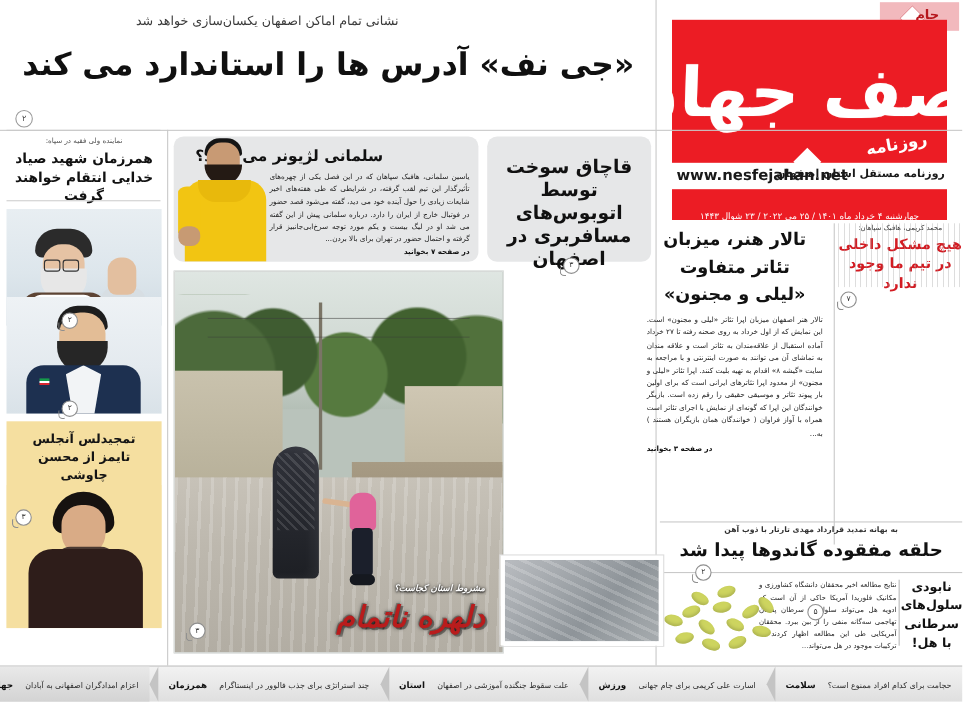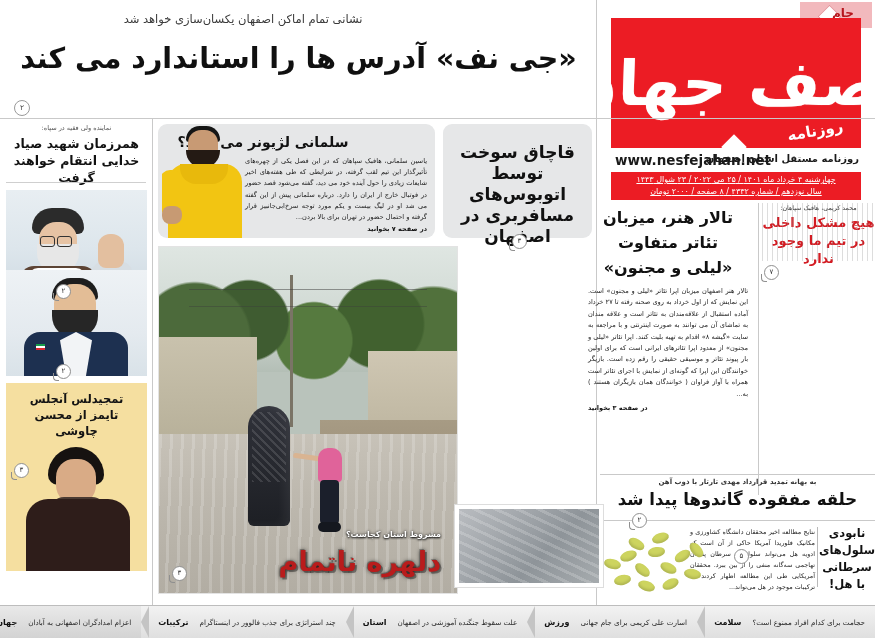--- a/index.html
+++ b/index.html
@@ -70,7 +70,7 @@
   }
   .datebar{
     position:absolute;right:14px;top:172px;width:250px;height:28px;background:#ec1c24;
-    color:#fff;text-align:center;padding-top:2px;box-sizing:border-box;text-decoration:underline;
+    color:#fff;text-align:center;padding-top:19px;box-sizing:border-box;
   }
   .datebar div{font-size:8px;line-height:12px;letter-spacing:-.2px;}
 

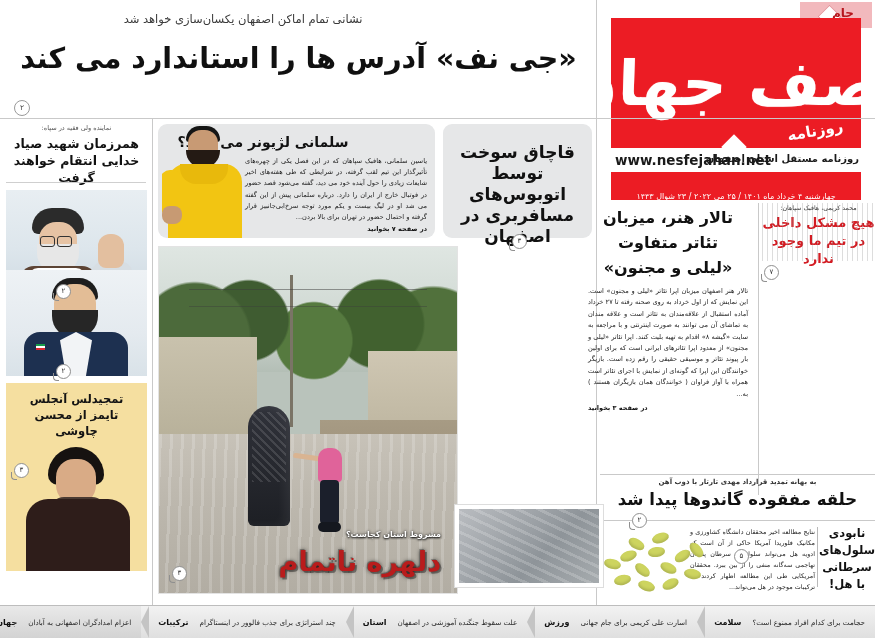--- a/index.html
+++ b/index.html
@@ -168,7 +168,7 @@
   
   .mainphoto{
     position:absolute;left:158px;top:246px;width:300px;height:348px;
-    overflow:hidden;background:#b9c3bb;border:1px solid #e3e3e3;box-sizing:border-box;
+    overflow:hidden;background:#b9c3bb;border:1px solid #e3e3e3;box-sizing:border-box;font-style:italic;
   }
   .mp-sky{position:absolute;left:0;top:0;width:100%;height:36%;
     background:linear-gradient(#dfe6e2 0%,#cfd8d2 60%,#b4bfb6 100%);}

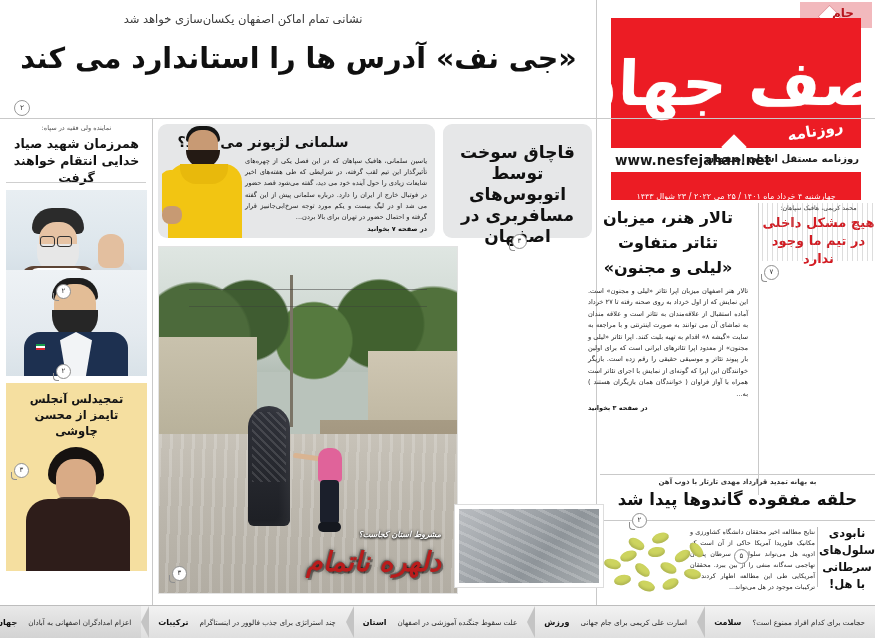--- a/index.html
+++ b/index.html
@@ -514,7 +514,7 @@
 
     <div class="bseg">
       <span class="txt">چند استراتژی برای جذب فالوور در اینستاگرام</span>
-      <span class="cat">ترکیبات</span>
+      <span class="cat">همرزمان</span>
     </div>
     <div class="arrow"></div>
 

